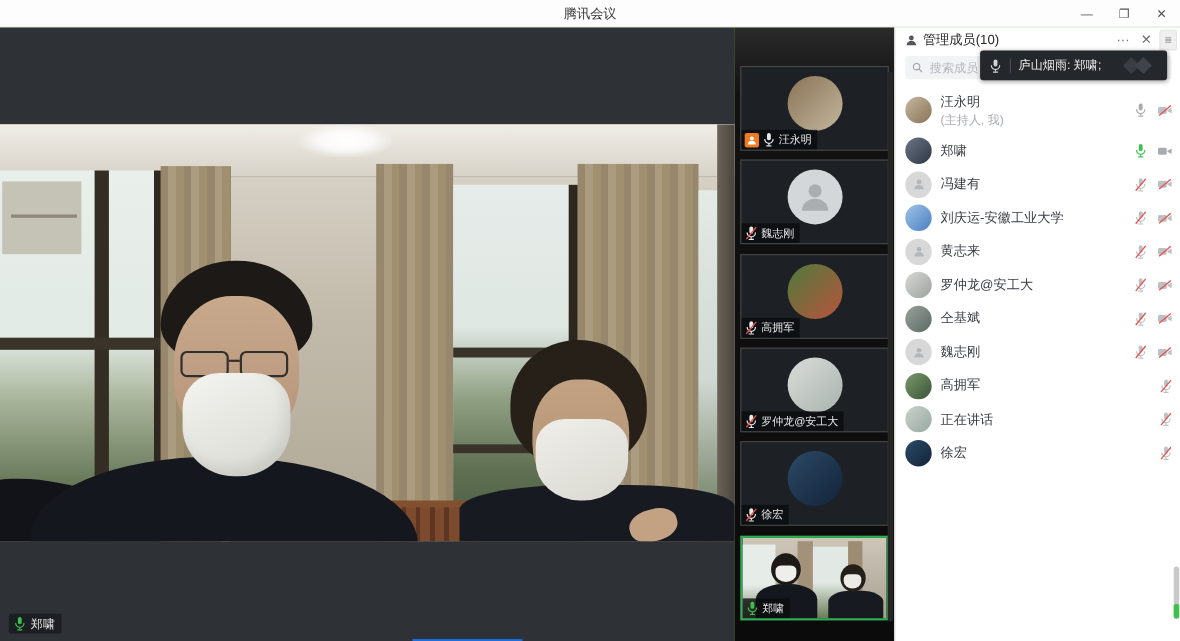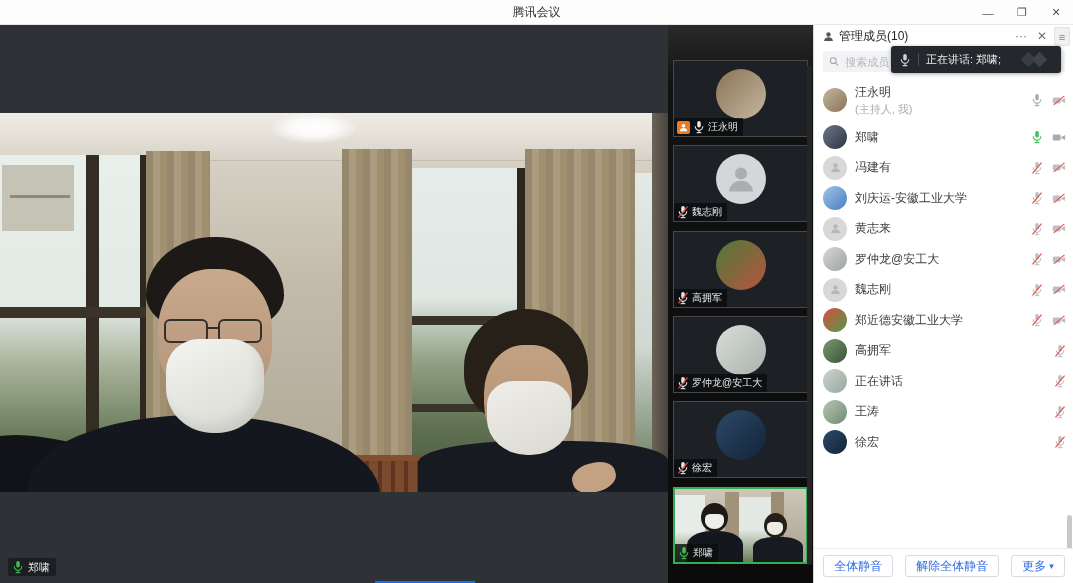--- a/index.html
+++ b/index.html
@@ -362,7 +362,7 @@
   </svg>
         </span>
       <span class="tdiv"></span>
-      <span class="ttext">正在讲话: 郑啸;</span>
+      <span class="ttext">庐山烟雨: 郑啸;</span>
       <span class="toast-logo">
           <i></i>
           <i></i>

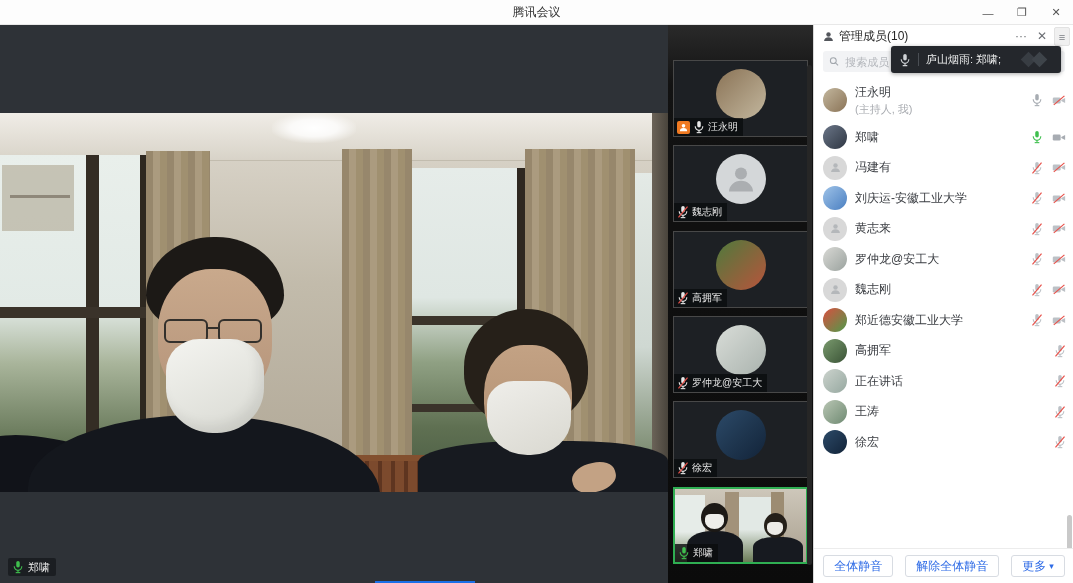--- a/index.html
+++ b/index.html
@@ -537,6 +537,31 @@
   </div>
 
 
+  <div class="member-row">
+    <div class="m-avatar" style="background: linear-gradient(135deg, rgb(152, 162, 154), rgb(92, 106, 100));"></div>
+    <div class="m-names">
+      <div class="m-name">仝基斌</div>
+
+    </div>
+    <div class="m-icons">
+      <span class="icon-wrap m-mic mic-off">
+              <svg class="mic-svg" viewBox="0 0 13 15" width="12" height="14">
+    <rect class="micbody" x="4.6" y="1" width="3.8" height="7" rx="1.9"></rect>
+    <path class="micarc" d="M2.4 6.8 a4.1 4.3 0 0 0 8.2 0" stroke-width="1.2"></path>
+    <line class="micstem" x1="6.5" y1="11.4" x2="6.5" y2="13" stroke-width="1.2"></line>
+    <line class="micbase" x1="4" y1="13.6" x2="9" y2="13.6" stroke-width="1.2"></line>
+    <line class="slash" x1="1.6" y1="13.4" x2="11.4" y2="1.6" stroke-width="1.3"></line>
+  </svg>
+            </span>
+      <span class="icon-wrap m-cam cam-off">
+              <svg class="cam-svg" viewBox="0 0 15 12" width="14" height="11">
+    <rect class="cambody" x="0.7" y="2.6" width="8.6" height="6.8" rx="1.4"></rect>
+    <path class="camlens" d="M10 5.4 L14.2 3.2 v5.6 L10 6.6 z"></path>
+    <line class="slash" x1="1.8" y1="10.8" x2="13.4" y2="1" stroke-width="1.3"></line>
+  </svg>
+            </span>
+    </div>
+  </div>
 
   <div class="member-row">
     <div class="m-avatar default">

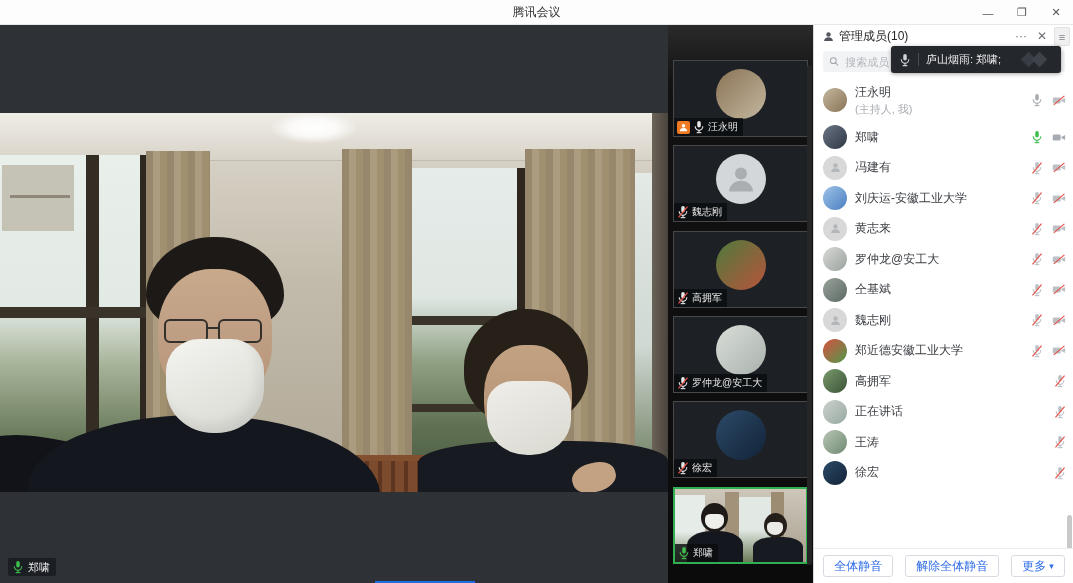--- a/index.html
+++ b/index.html
@@ -594,31 +594,6 @@
     </div>
   </div>
 
-  <div class="member-row">
-    <div class="m-avatar" style="background: linear-gradient(135deg, rgb(217, 79, 64), rgb(79, 154, 74));"></div>
-    <div class="m-names">
-      <div class="m-name">郑近德安徽工业大学</div>
-
-    </div>
-    <div class="m-icons">
-      <span class="icon-wrap m-mic mic-off">
-              <svg class="mic-svg" viewBox="0 0 13 15" width="12" height="14">
-    <rect class="micbody" x="4.6" y="1" width="3.8" height="7" rx="1.9"></rect>
-    <path class="micarc" d="M2.4 6.8 a4.1 4.3 0 0 0 8.2 0" stroke-width="1.2"></path>
-    <line class="micstem" x1="6.5" y1="11.4" x2="6.5" y2="13" stroke-width="1.2"></line>
-    <line class="micbase" x1="4" y1="13.6" x2="9" y2="13.6" stroke-width="1.2"></line>
-    <line class="slash" x1="1.6" y1="13.4" x2="11.4" y2="1.6" stroke-width="1.3"></line>
-  </svg>
-            </span>
-      <span class="icon-wrap m-cam cam-off">
-              <svg class="cam-svg" viewBox="0 0 15 12" width="14" height="11">
-    <rect class="cambody" x="0.7" y="2.6" width="8.6" height="6.8" rx="1.4"></rect>
-    <path class="camlens" d="M10 5.4 L14.2 3.2 v5.6 L10 6.6 z"></path>
-    <line class="slash" x1="1.8" y1="10.8" x2="13.4" y2="1" stroke-width="1.3"></line>
-  </svg>
-            </span>
-    </div>
-  </div>
 
   <div class="member-row">
     <div class="m-avatar" style="background: linear-gradient(135deg, rgb(122, 154, 110), rgb(58, 83, 54));"></div>

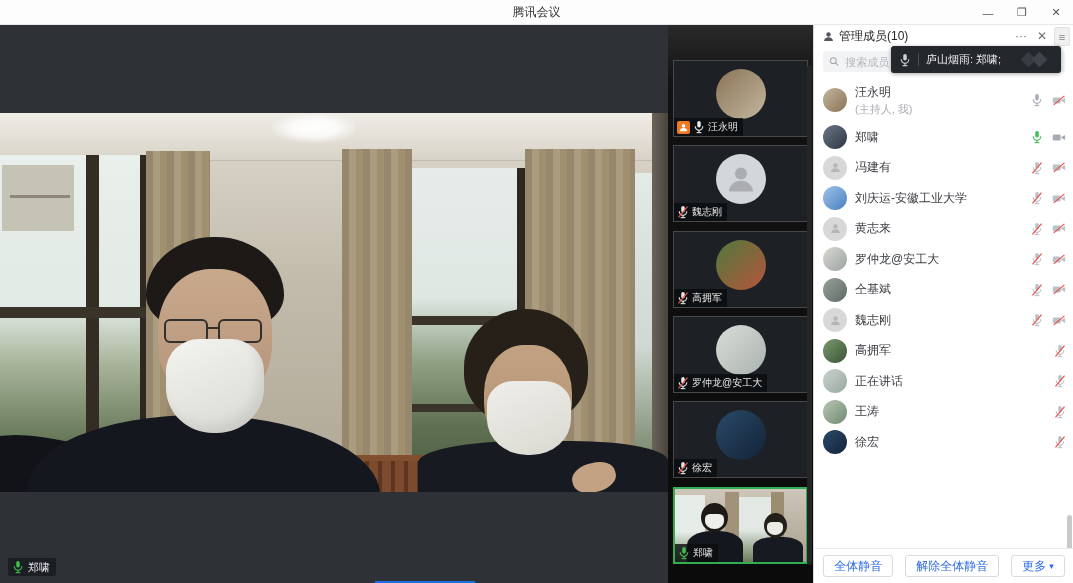--- a/index.html
+++ b/index.html
@@ -635,25 +635,6 @@
     </div>
   </div>
 
-  <div class="member-row">
-    <div class="m-avatar" style="background: linear-gradient(135deg, rgb(185, 198, 180), rgb(111, 138, 114));"></div>
-    <div class="m-names">
-      <div class="m-name">王涛</div>
-
-    </div>
-    <div class="m-icons">
-      <span class="icon-wrap m-mic mic-off">
-              <svg class="mic-svg" viewBox="0 0 13 15" width="12" height="14">
-    <rect class="micbody" x="4.6" y="1" width="3.8" height="7" rx="1.9"></rect>
-    <path class="micarc" d="M2.4 6.8 a4.1 4.3 0 0 0 8.2 0" stroke-width="1.2"></path>
-    <line class="micstem" x1="6.5" y1="11.4" x2="6.5" y2="13" stroke-width="1.2"></line>
-    <line class="micbase" x1="4" y1="13.6" x2="9" y2="13.6" stroke-width="1.2"></line>
-    <line class="slash" x1="1.6" y1="13.4" x2="11.4" y2="1.6" stroke-width="1.3"></line>
-  </svg>
-            </span>
-
-    </div>
-  </div>
 
   <div class="member-row">
     <div class="m-avatar" style="background: linear-gradient(135deg, rgb(44, 74, 104), rgb(18, 35, 56));"></div>

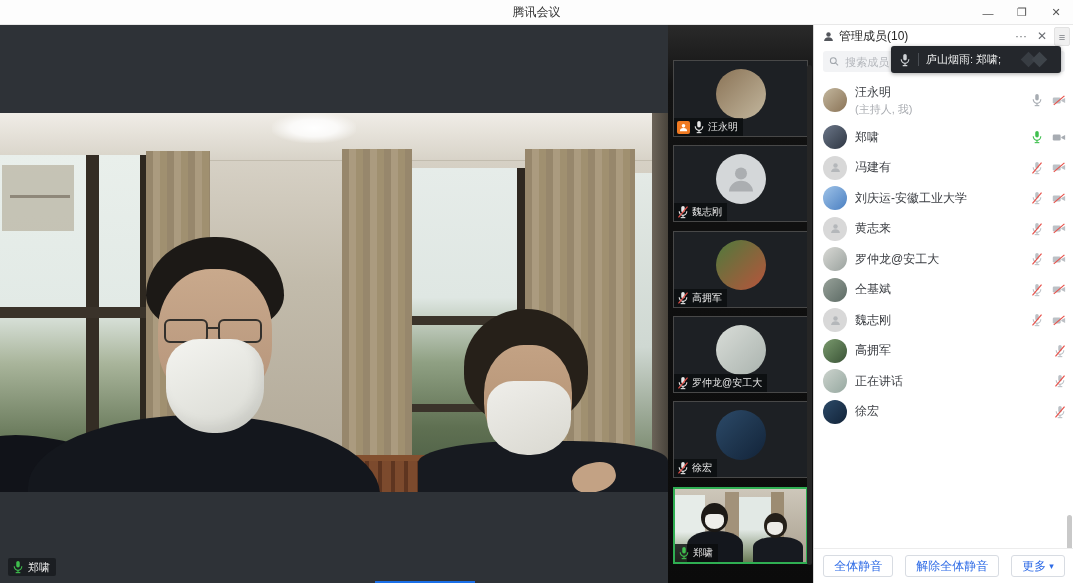--- a/index.html
+++ b/index.html
@@ -660,18 +660,6 @@
     <div class="panel-scrollbar"></div>
     <div class="panel-scroll-green"></div>
 
-    <div class="panel-footer">
-      <button class="pf-btn">
-          <span>全体静音</span>
-        </button>
-      <button class="pf-btn">
-          <span>解除全体静音</span>
-        </button>
-      <button class="pf-btn">
-          <span>更多</span>
-          <span class="caret">▾</span>
-        </button>
-    </div>
   </div>
 
   <div class="taskbar-sliver"></div>

